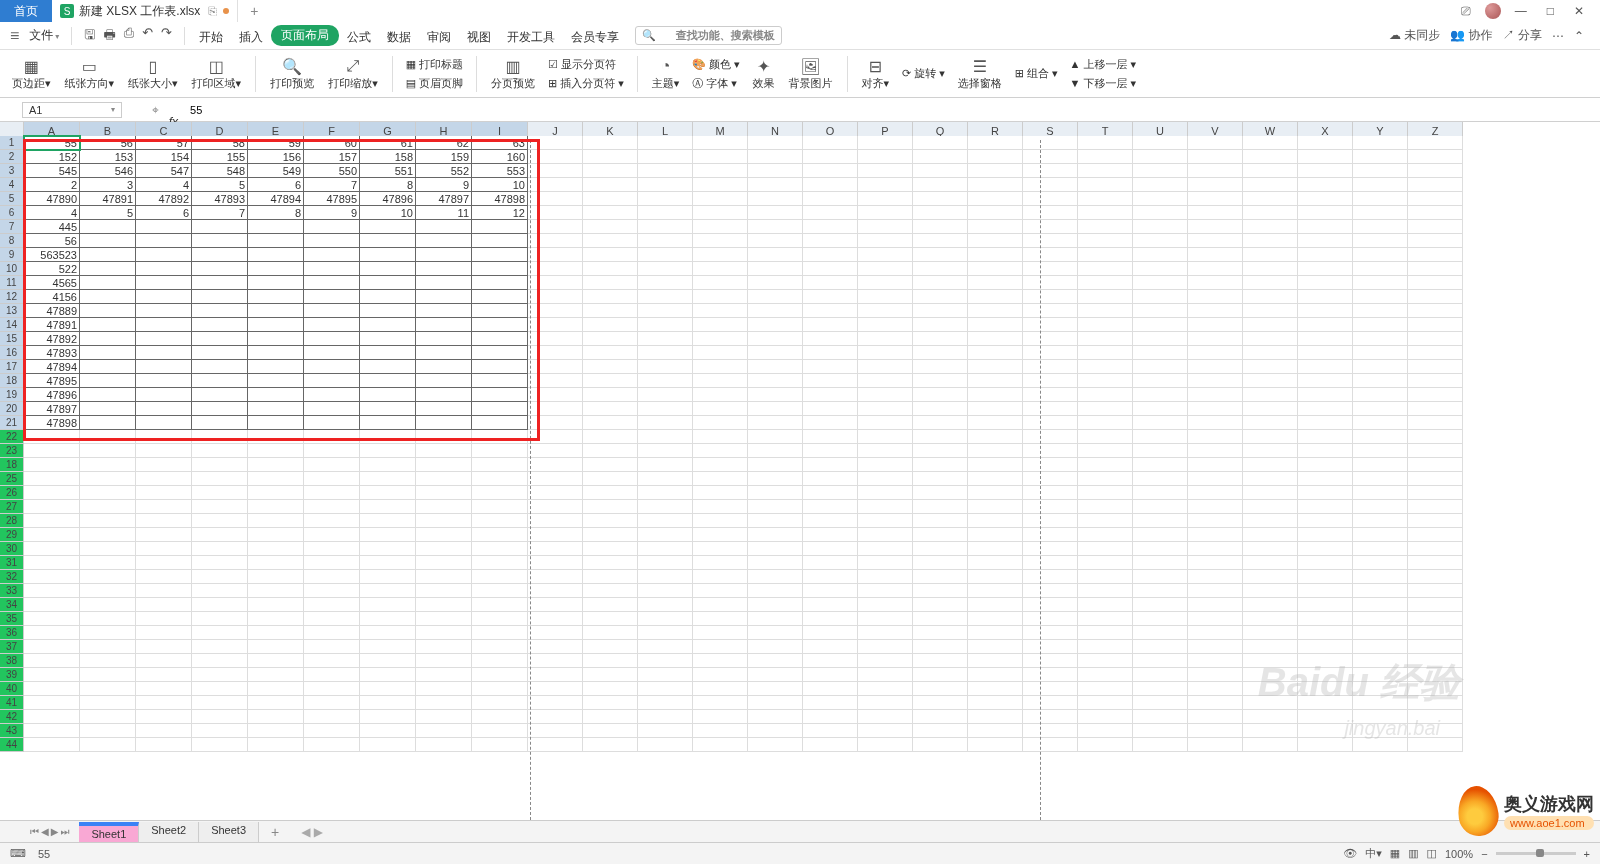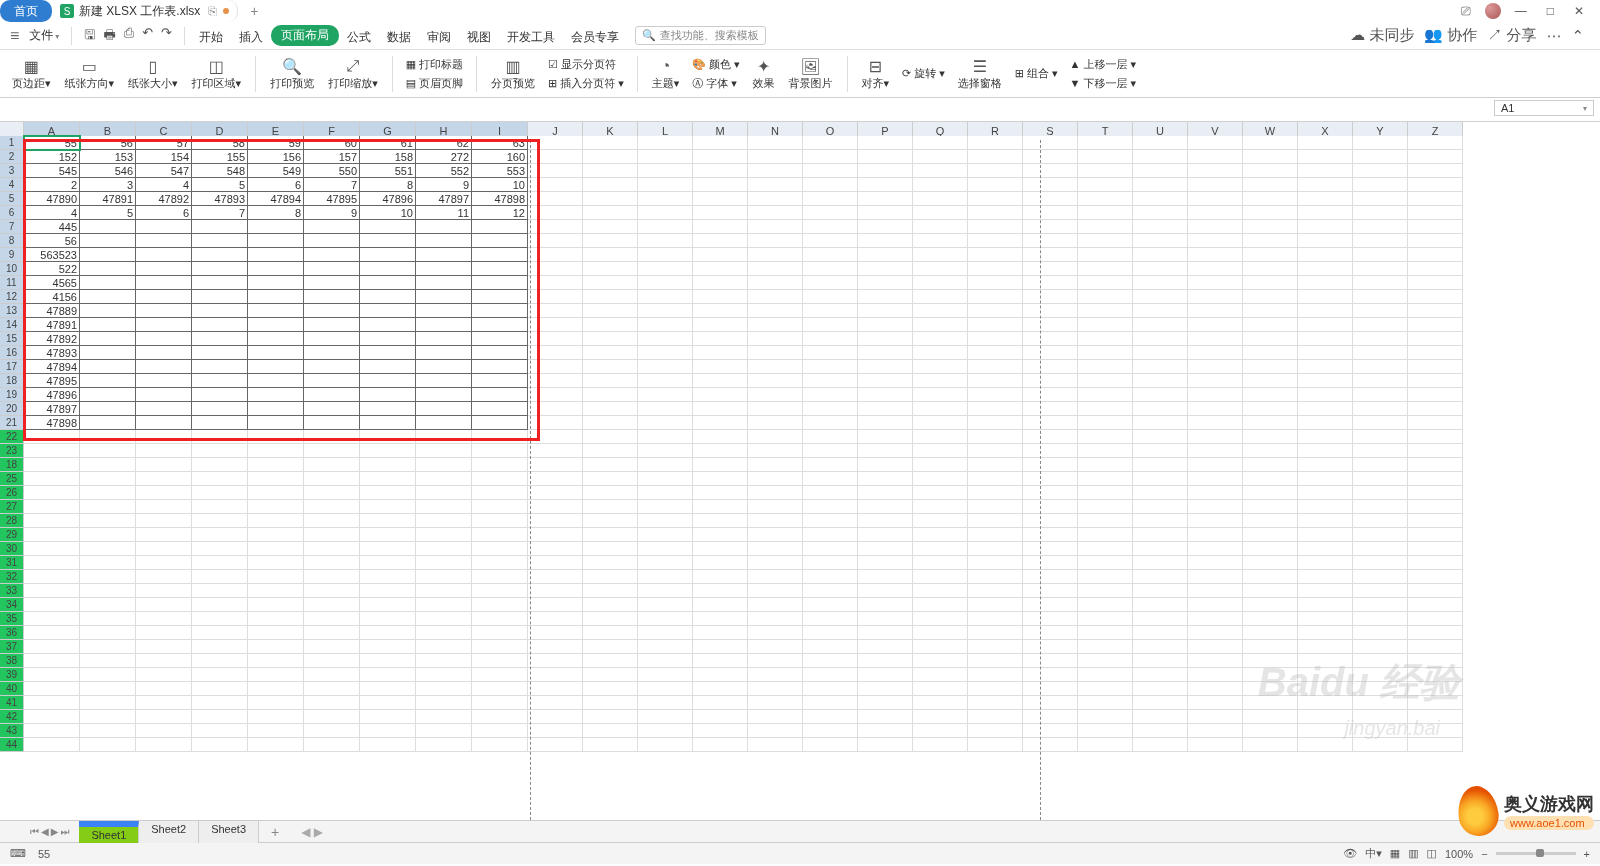--- a/index.html
+++ b/index.html
@@ -5,7 +5,7 @@
 * { margin: 0; padding: 0; box-sizing: border-box; font-family: "Microsoft YaHei", Arial, sans-serif; }
 body { width: 1600px; height: 866px; background: #fff; overflow: hidden; font-size: 12px; color: #333; position: relative; }
 .title-bar { height: 22px; background: #fff; display: flex; align-items: stretch; }
-.tab { display: flex; align-items: center; padding: 0 14px; font-size: 12px; position: relative; cursor: pointer; border-radius: 10px; }
+.tab { display: flex; align-items: center; padding: 0 14px; font-size: 12px; position: relative; cursor: pointer; }
 .tab.home { background: #2f7dd1; color: #fff; }
 .tab.file { background: #fff; color: #333; border-right: 1px solid #e0e0e0; padding: 0 8px; }
 .tab.file .xicon { width: 14px; height: 14px; background: #1fa463; color: #fff; border-radius: 2px; display: inline-flex; align-items: center; justify-content: center; font-size: 10px; margin-right: 5px; }

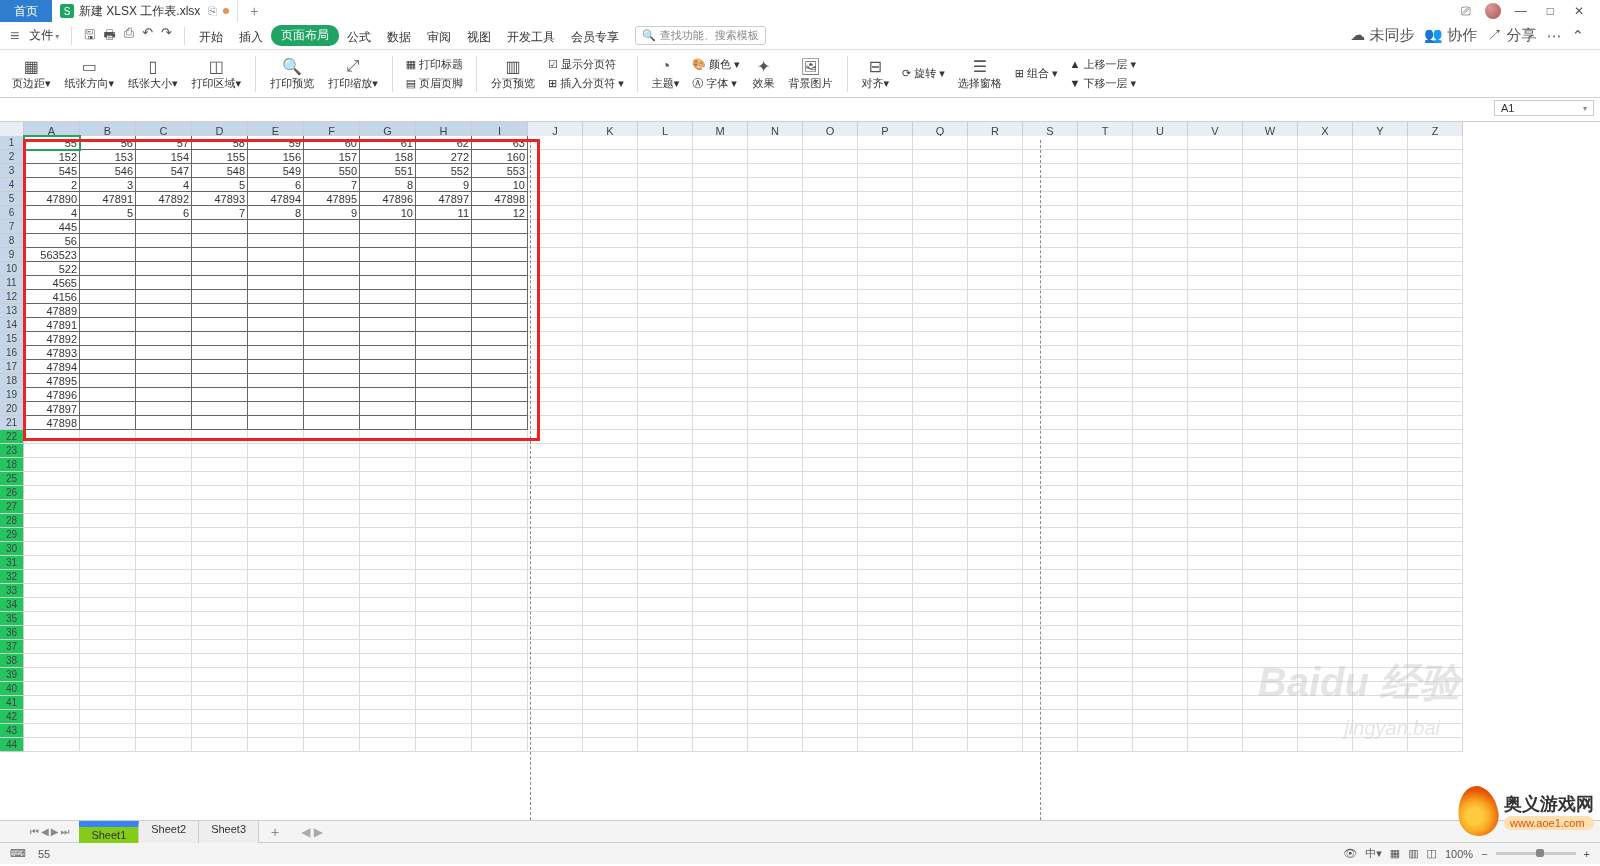--- a/index.html
+++ b/index.html
@@ -114,7 +114,7 @@
     </div>
   <div class="search-box">
     <span>🔍</span>
-    <span style="margin-left:4px;">查找功能、搜索模板</span>
+    <span style="margin-left:20px;font-weight:bold;">查找功能、搜索模板</span>
   </div>
   <div class="right-menu">
     <span>☁ <span>未同步</span></span>

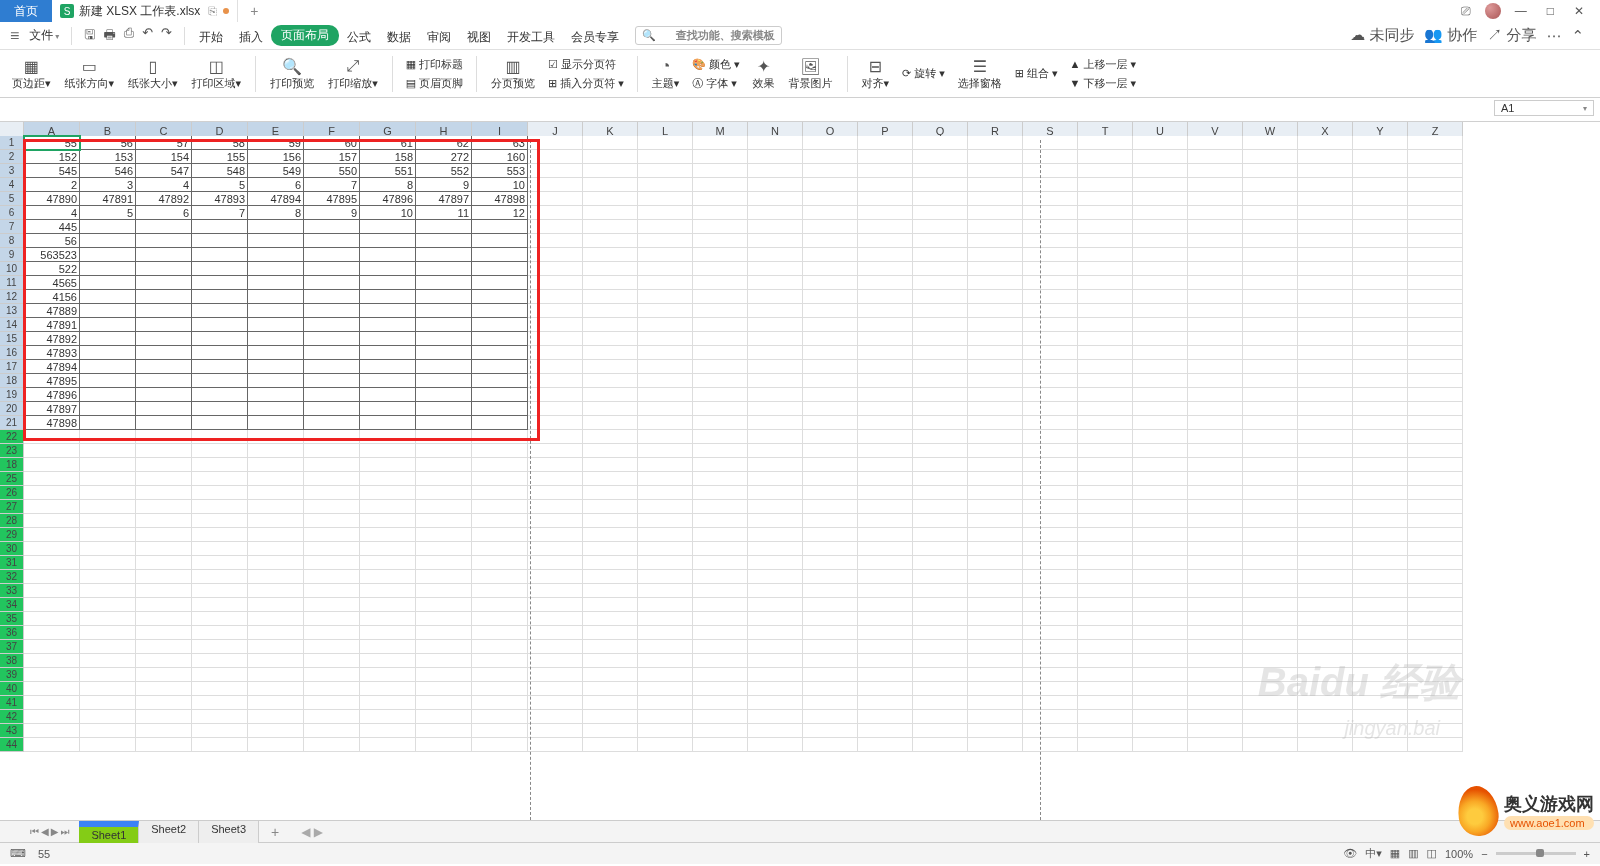--- a/index.html
+++ b/index.html
@@ -26,7 +26,7 @@
 .menu-item.active { background: #1fa463; color: #fff; border-radius: 10px; padding: 2px 10px; }
 .search-box { display: flex; align-items: center; border: 1px solid #ccc; border-radius: 3px; padding: 1px 6px; margin-left: 8px; font-size: 11px; color: #888; }
 .right-menu { margin-left: auto; display: flex; align-items: center; gap: 10px; color: #555; padding-right: 10px; }
-.right-menu span { cursor: pointer; font-size: 15px; }
+.right-menu span { cursor: pointer; font-size: 12px; }
 .ribbon { height: 48px; background: #fff; border-bottom: 1px solid #d0d0d0; display: flex; align-items: center; padding: 0 8px; gap: 4px; }
 .rib-group { display: flex; align-items: center; gap: 6px; }
 .rib-btn { display: flex; flex-direction: column; align-items: center; justify-content: center; padding: 2px 4px; cursor: pointer; font-size: 11px; color: #333; }

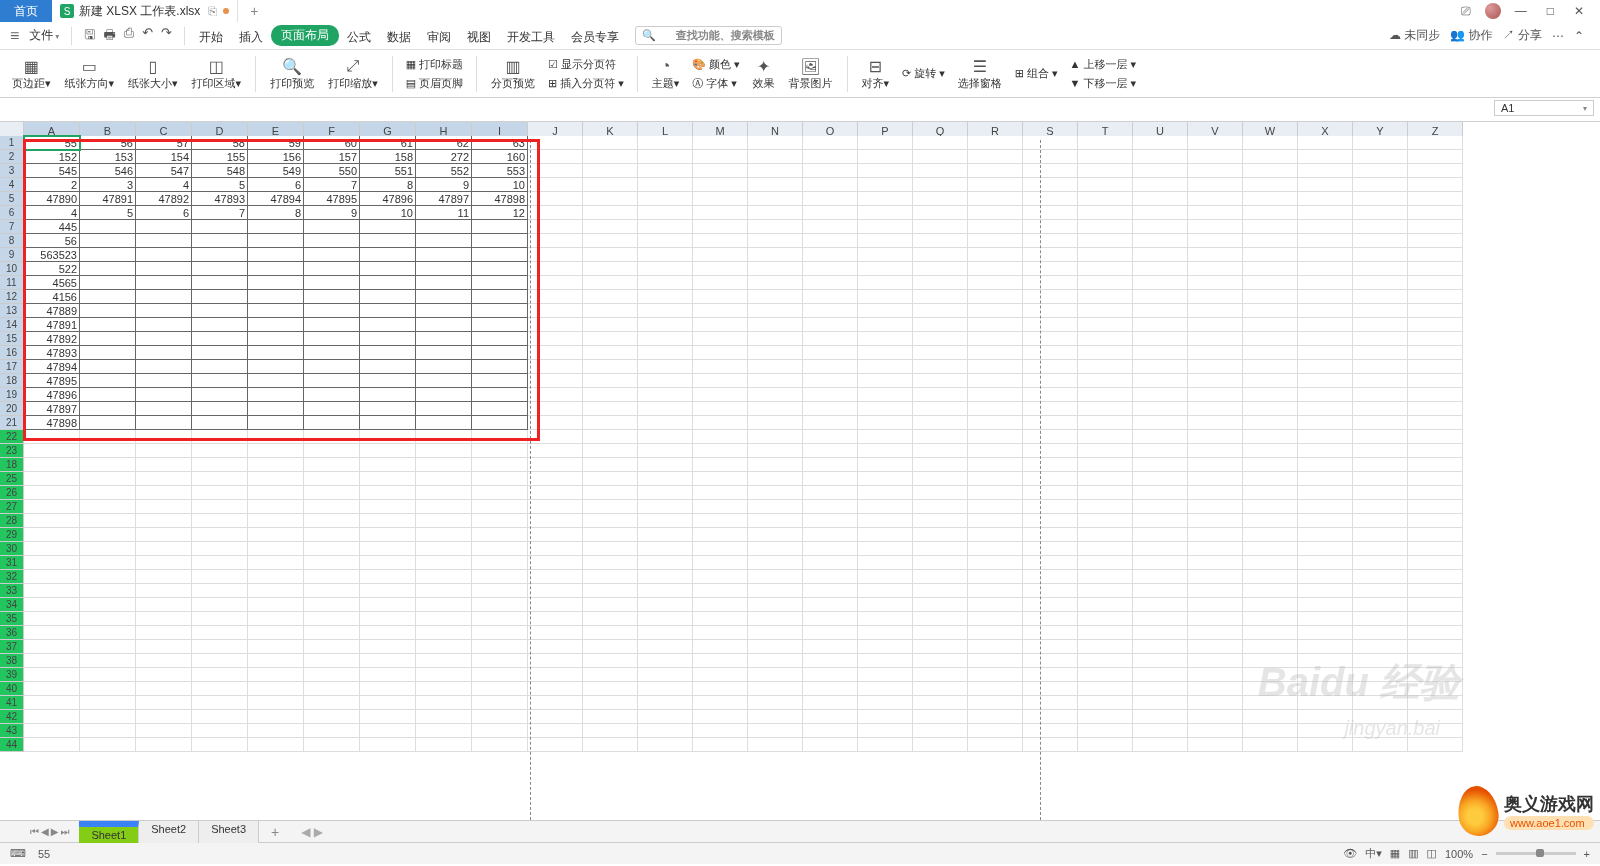--- a/index.html
+++ b/index.html
@@ -34,7 +34,7 @@
 .rib-small { display: flex; align-items: center; font-size: 11px; color: #333; gap: 3px; cursor: pointer; padding: 1px 3px; }
 .rib-col { display: flex; flex-direction: column; gap: 2px; }
 .vdiv { width: 1px; height: 36px; background: #ddd; margin: 0 6px; }
-.formula-bar { height: 24px; background: #fff; border-bottom: 1px solid #d0d0d0; display: flex; align-items: flex-end; padding: 2px 6px; flex-direction: column; }
+.formula-bar { height: 24px; background: #fff; border-bottom: 1px solid #d0d0d0; display: flex; align-items: center; padding: 2px 22px; }
 .name-box { width: 100px; border: 1px solid #ccc; padding: 1px 6px; font-size: 11px; display: flex; align-items: center; justify-content: space-between; }
 .fx-area { display: flex; align-items: center; margin-left: 30px; gap: 10px; font-size: 12px; }
 .fx-input { border: none; outline: none; font-size: 11px; width: 400px; padding: 2px; }

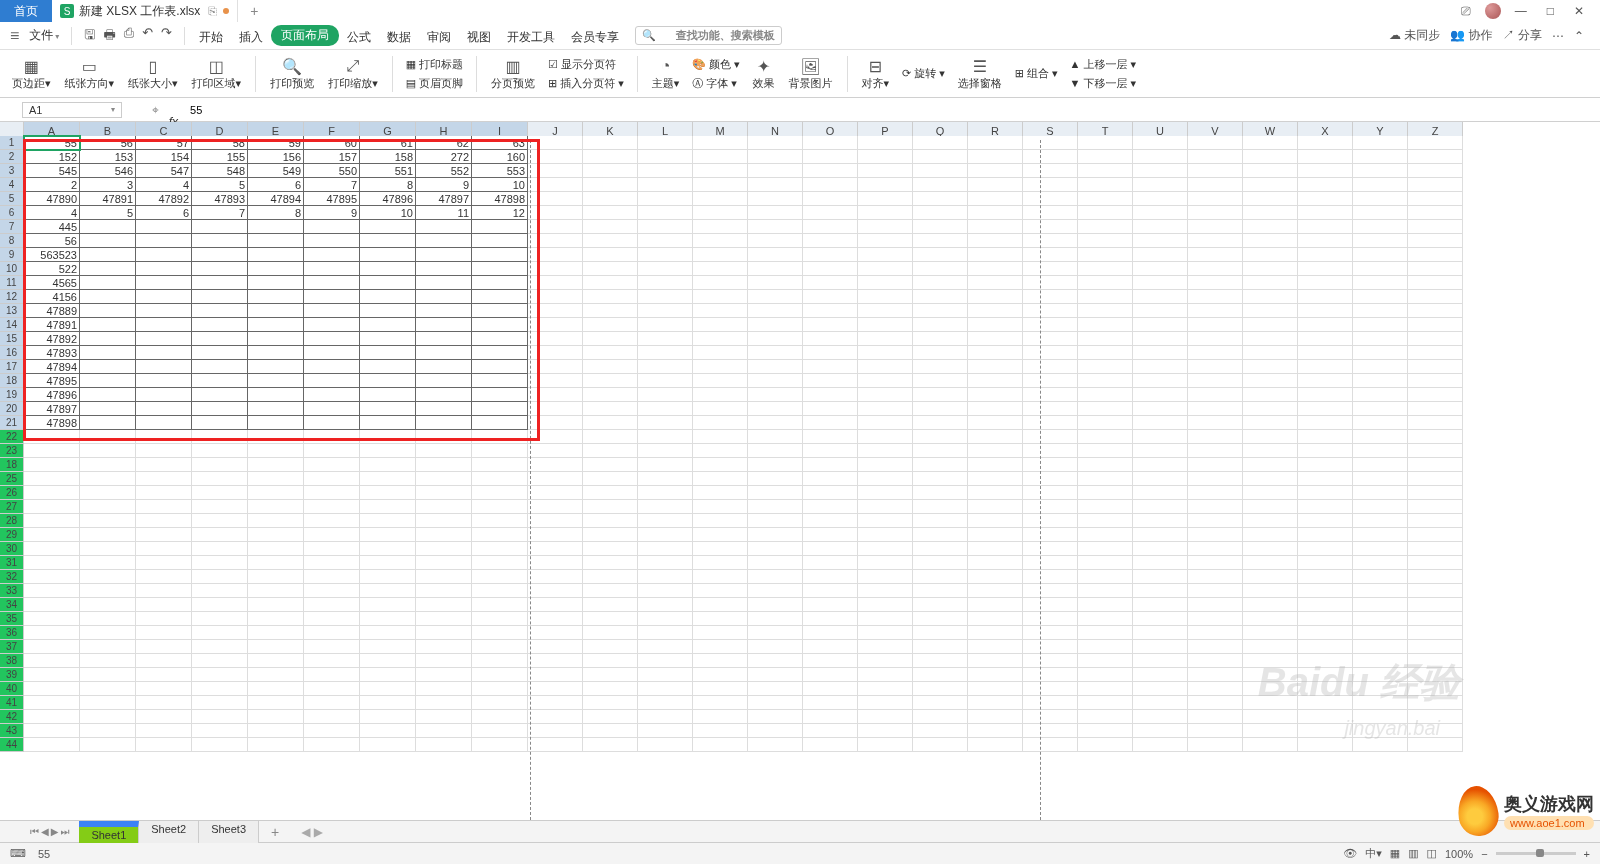--- a/index.html
+++ b/index.html
@@ -300,7 +300,7 @@
       <div class="cell databorder">156</div>
       <div class="cell databorder">157</div>
       <div class="cell databorder">158</div>
-      <div class="cell databorder">272</div>
+      <div class="cell databorder">159</div>
       <div class="cell databorder">160</div>
       <div class="cell"></div>
       <div class="cell"></div>

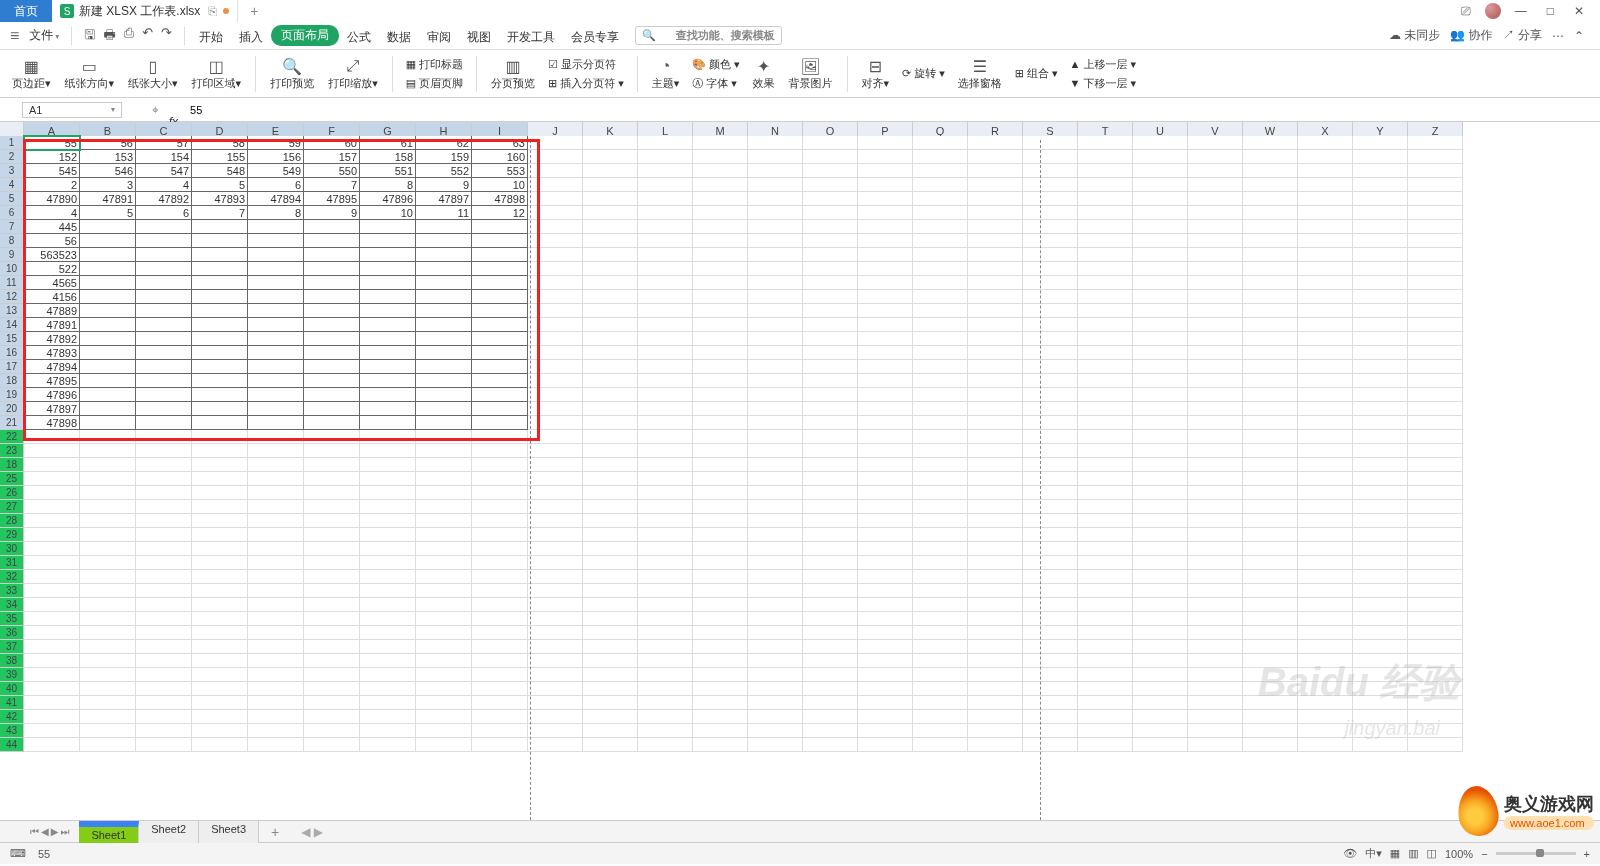--- a/index.html
+++ b/index.html
@@ -53,7 +53,7 @@
 .sheet-tabs { height: 22px; background: #f4f4f4; border-top: 1px solid #ccc; display: flex; align-items: center; padding-left: 30px; }
 .nav-arrows { display: flex; gap: 2px; color: #888; font-size: 10px; margin-right: 10px; }
 .stab { padding: 2px 12px; font-size: 11px; border-right: 1px solid #ccc; cursor: pointer; background: #eee; }
-.stab.active { background: #84cc16; border-top: 6px solid #3b82f6; }
+.stab.active { background: #f9a8d4; border-top: 4px solid #3b82f6; }
 .stab.plus { background: transparent; border: none; color: #888; font-size: 14px; }
 .status-bar { height: 22px; background: #f4f4f4; border-top: 1px solid #ccc; display: flex; align-items: center; padding: 0 10px; font-size: 11px; color: #555; }
 .status-bar .sleft { display: flex; align-items: center; gap: 12px; }

